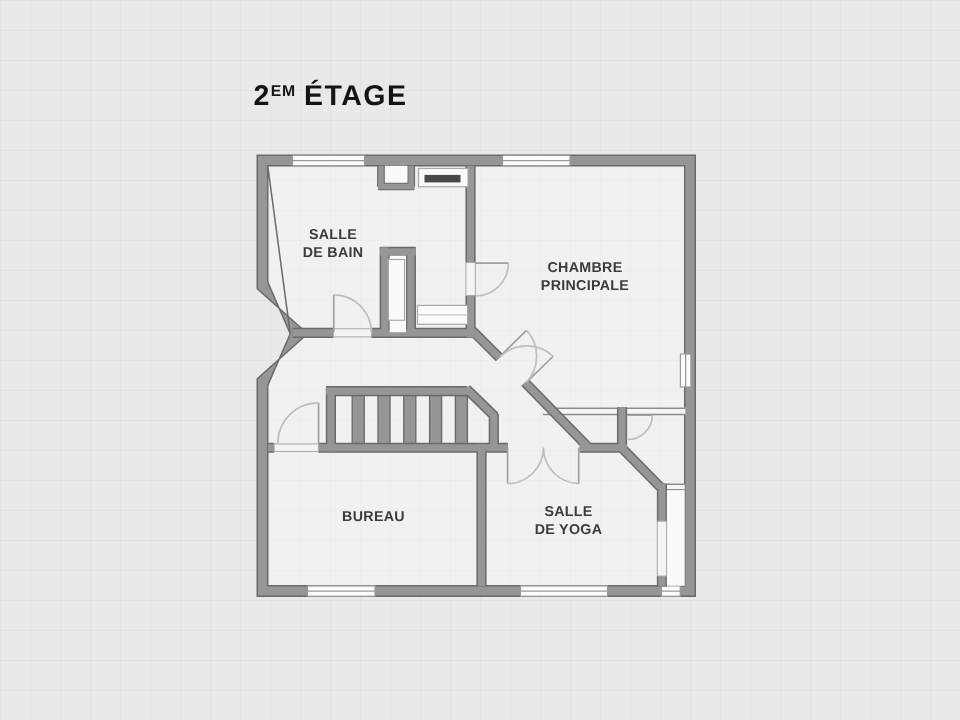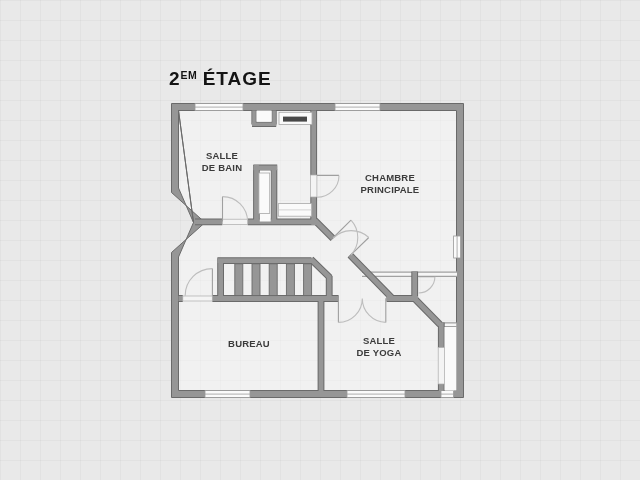--- a/index.html
+++ b/index.html
@@ -18,7 +18,7 @@
   }
   #plan-svg{position:absolute; left:0; top:0;}
   .page-title{
-    position:absolute; left:169px; top:68px;
+    position:absolute; left:169px; top:54px;
     font-size:19px; font-weight:700; letter-spacing:1px; color:var(--title);
     white-space:nowrap;
   }

